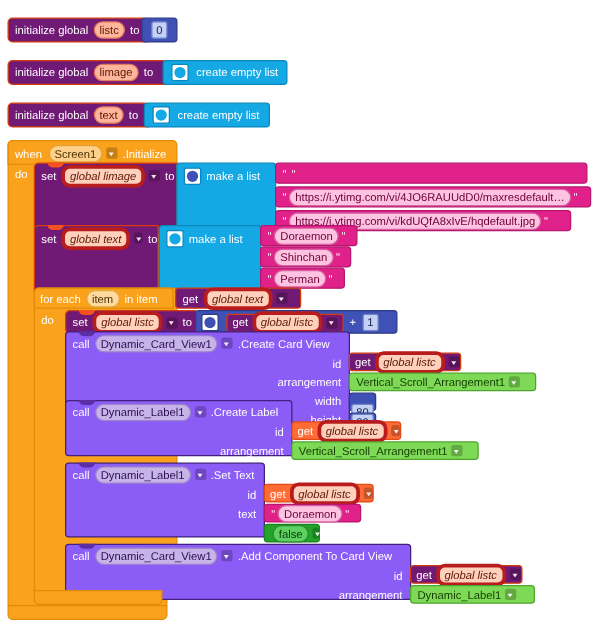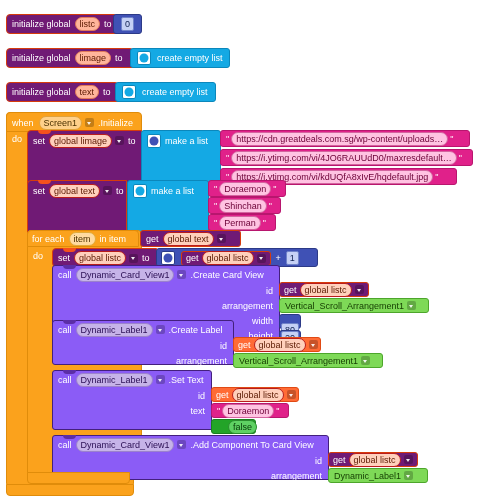--- a/index.html
+++ b/index.html
@@ -26,7 +26,7 @@
   .chip{display:inline-block;padding:0 4px;border-radius:7px;line-height:12px;
         height:12px;white-space:nowrap;font-size:9px;}
   .chip-var{background:#ffb59b;color:#5a1800;border:1px solid #e0795a;}
-  .chip-varl{background:#ffd0bc;color:#5a1800;border:1px solid #b91c1c;}
+  .chip-varl{background:#ffd0bc;color:#5a1800;border:3px solid #b91c1c;font-style:italic;}
   .chip-ctrl{background:#ffdba0;color:#4a3000;border:1px solid #e0ab3a;}
   .chip-evt{background:#ffd08a;color:#4a3000;border:1px solid #e0a23a;}
   .chip-txt{background:#ffc3e2;color:#6b0036;border:1px solid #d4649f;}

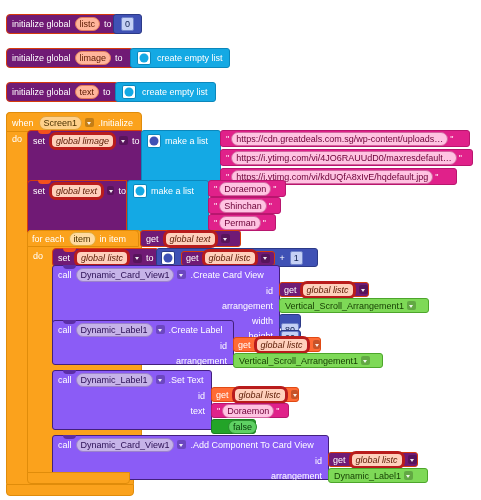--- a/index.html
+++ b/index.html
@@ -137,7 +137,6 @@
   <div class="blk c-text" style="left:220px;top:130px;width:250px;height:17px;border-radius:3px;">
     <div class="row" style="height:15px;padding-left:3px;">
       <span class="qt">"</span>
-      <span class="chip chip-txt">https://cdn.greatdeals.com.sg/wp-content/uploads…</span>
       <span class="qt">"</span>
     </div>
   </div>

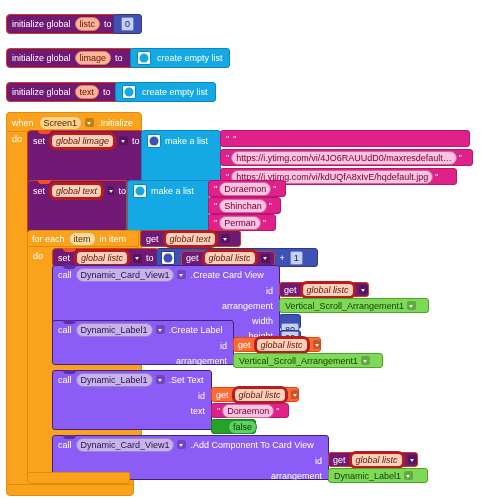--- a/index.html
+++ b/index.html
@@ -339,7 +339,7 @@
     </div>
   </div>
   <div class="blk c-logic" style="left:211px;top:419px;width:45px;height:15px;border-radius:3px;">
-    <div class="row" style="height:13px;padding-left:16px;">
+    <div class="row" style="height:13px;padding-left:6px;">
       <span class="chip chip-logic">false</span>
       <span class="caret"></span>
     </div>

